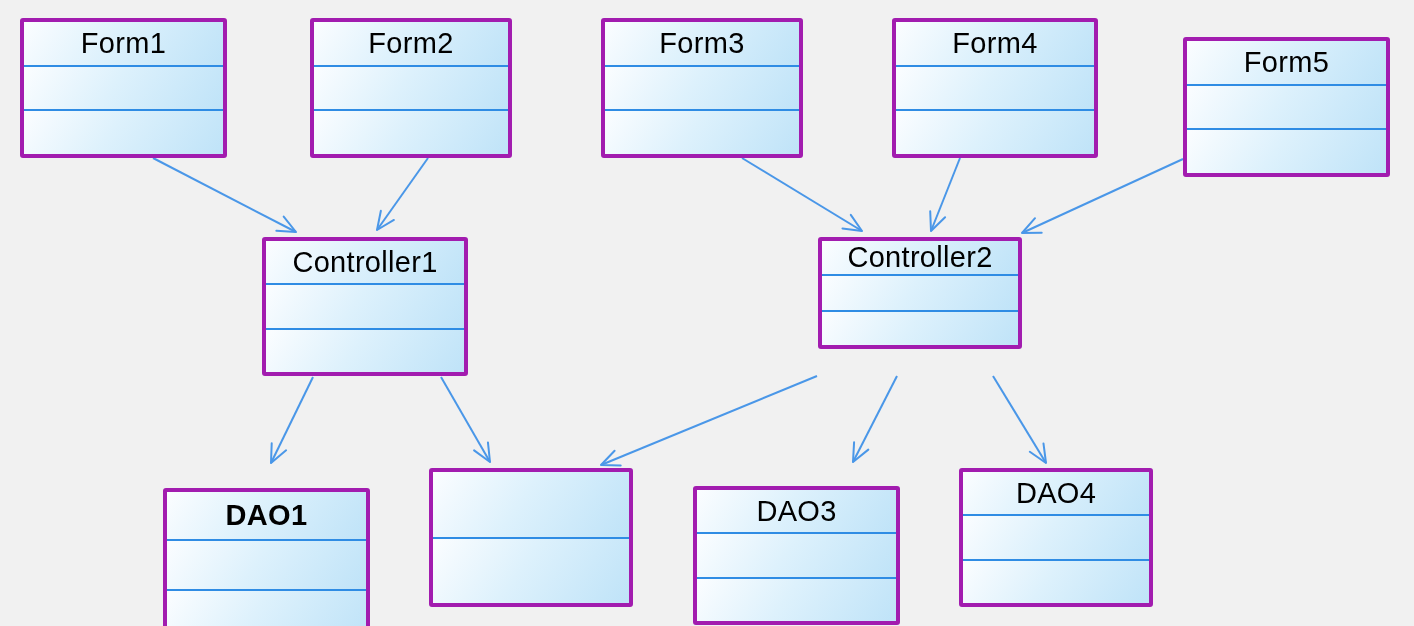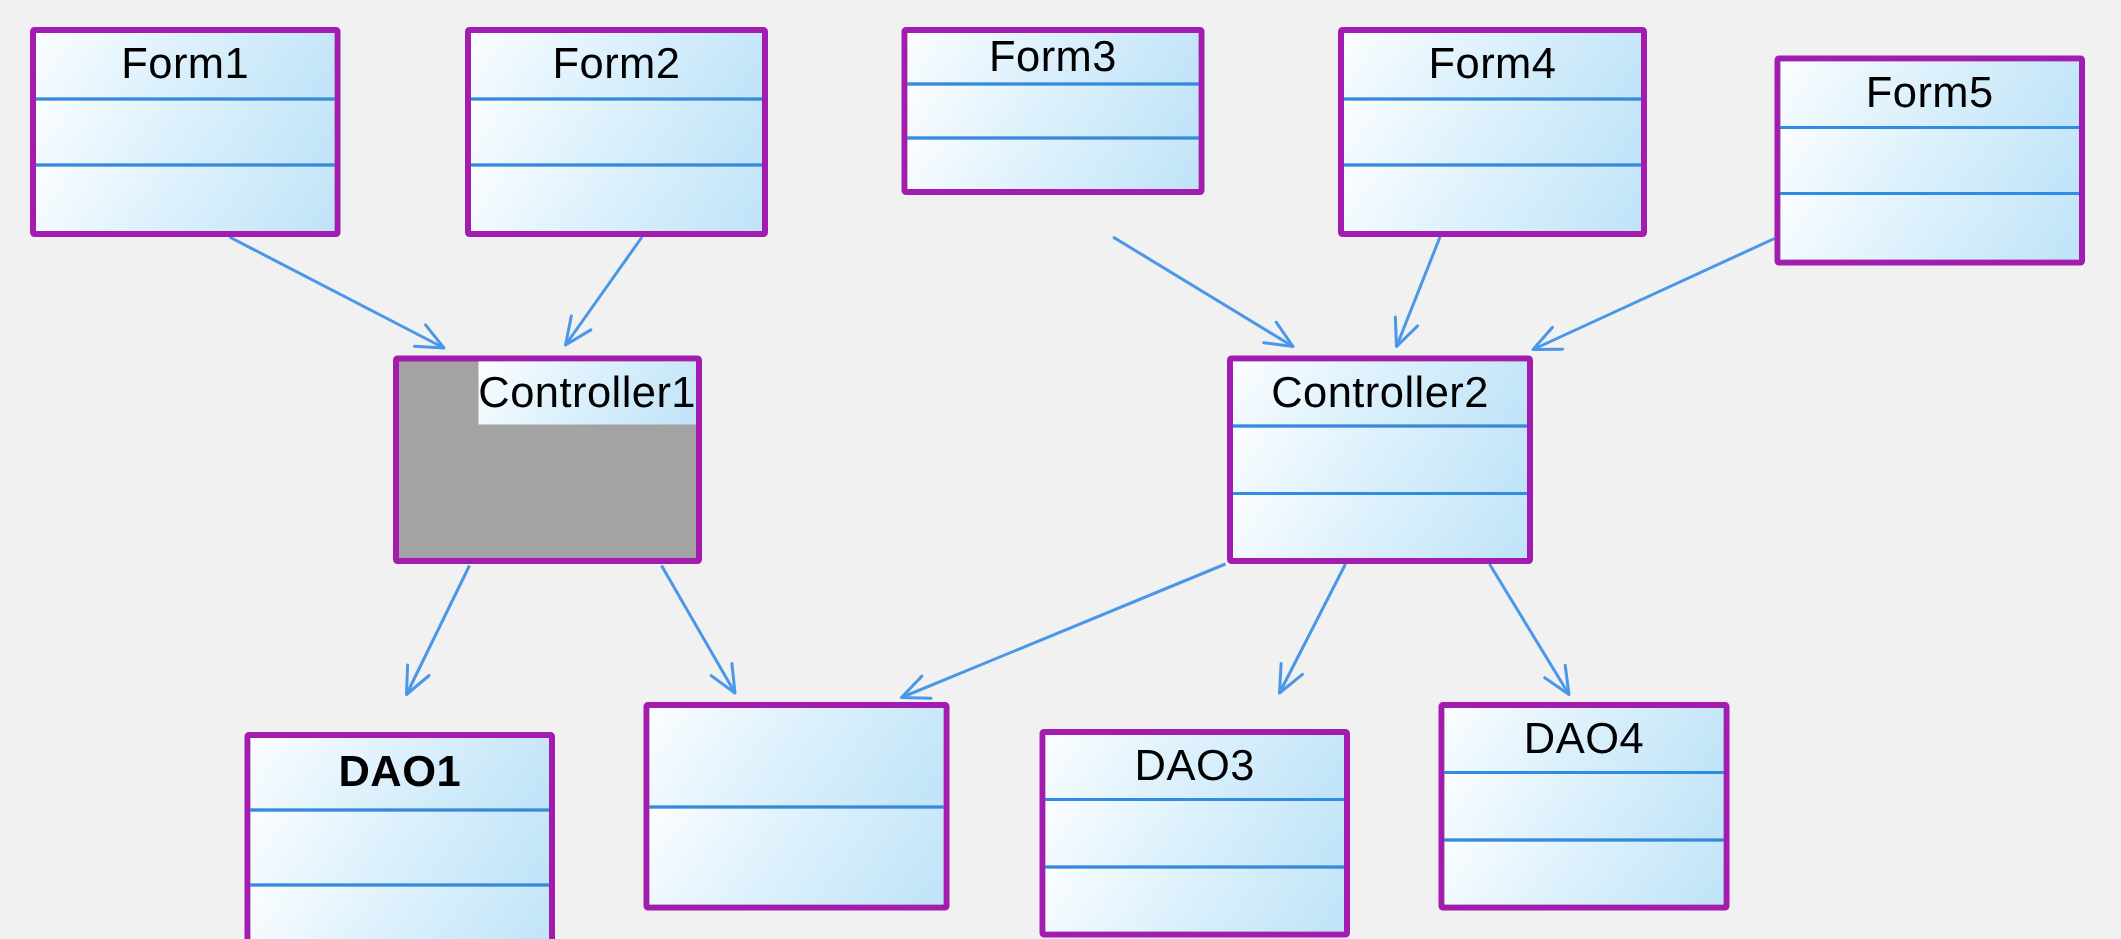--- a/index.html
+++ b/index.html
@@ -87,7 +87,7 @@
     <div class="compartment"></div>
   </div>
 
-  <div class="node" style="left: 601px; top: 18px; width: 202px; height: 112px;">
+  <div class="node" style="left: 601px; top: 18px; width: 202px; height: 140px;">
     <div class="compartment title-compartment">
       <span>Form3</span>
     </div>

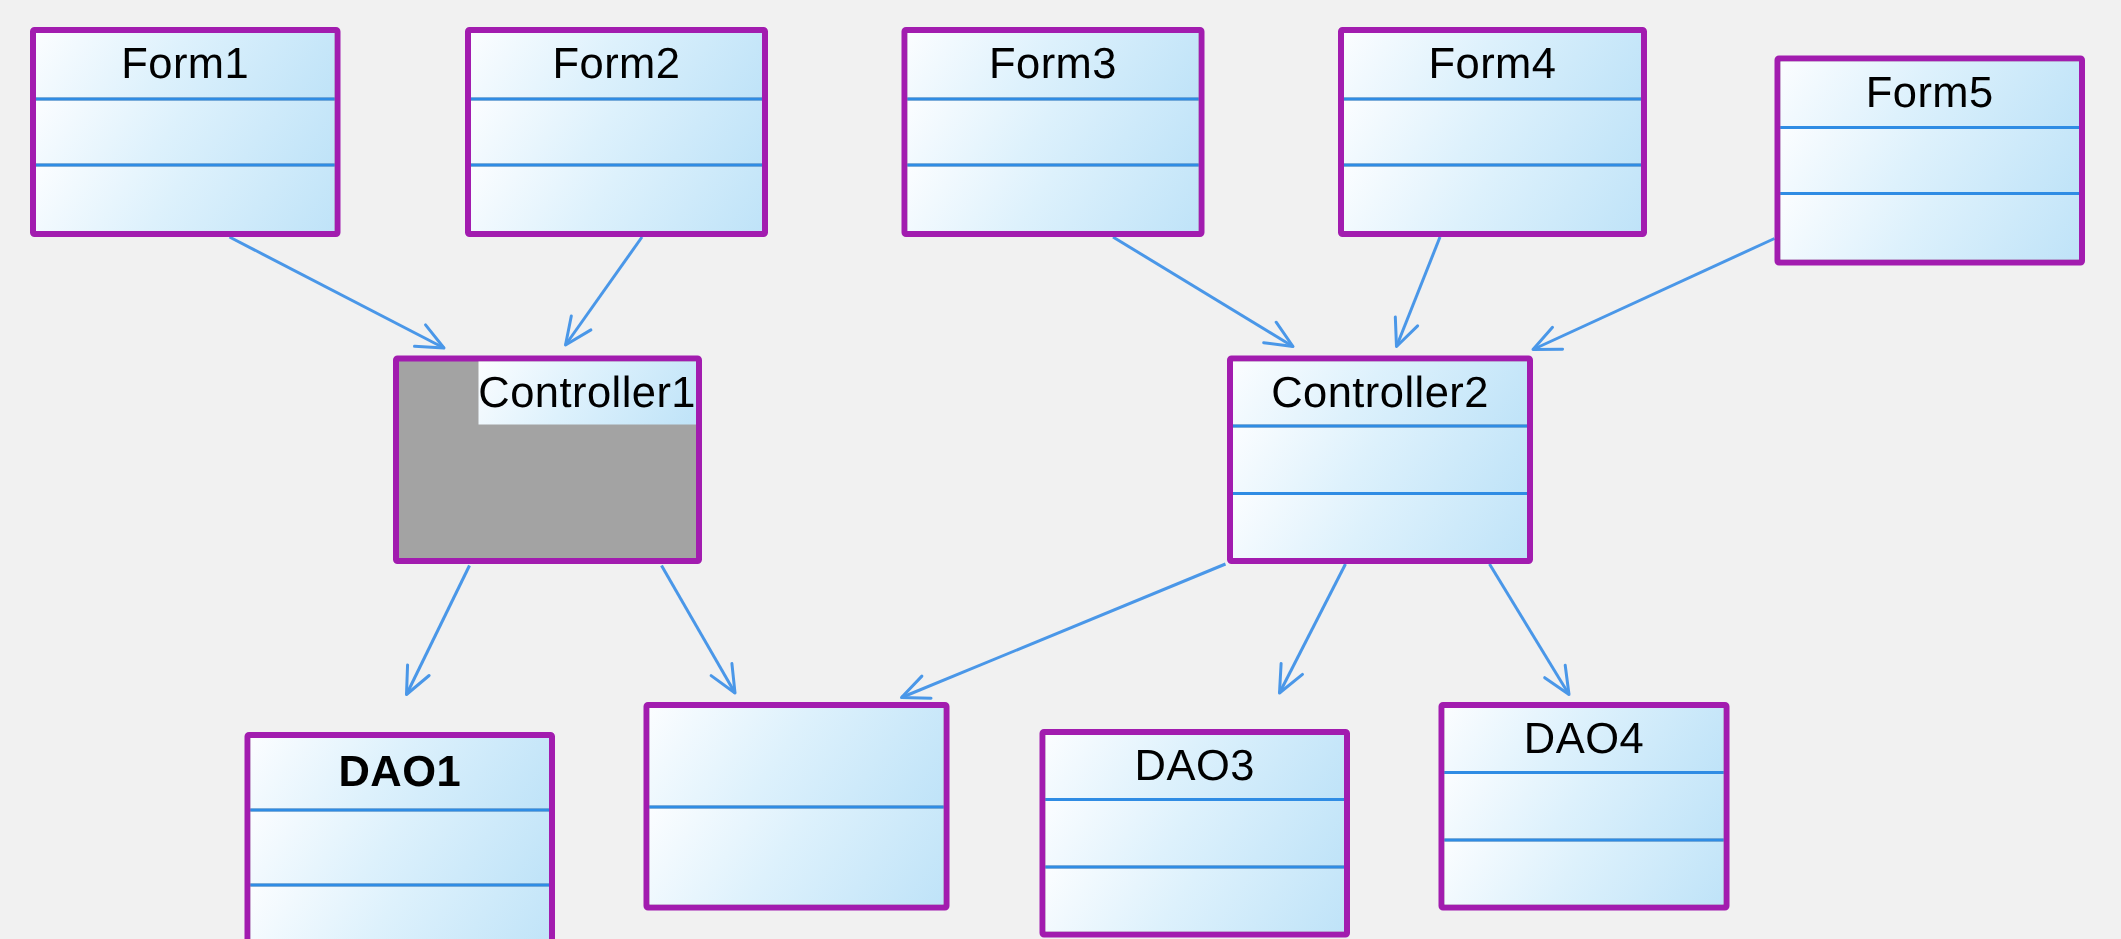--- a/index.html
+++ b/index.html
@@ -111,7 +111,7 @@
     <div class="compartment"></div>
   </div>
 
-  <div class="node" style="left: 262px; top: 237px; width: 206px; height: 139px; align-items: flex-end;">
+  <div class="node" style="left: 262px; top: 237px; width: 206px; height: 139px;">
     <div class="compartment title-compartment">
       <span>Controller1</span>
     </div>

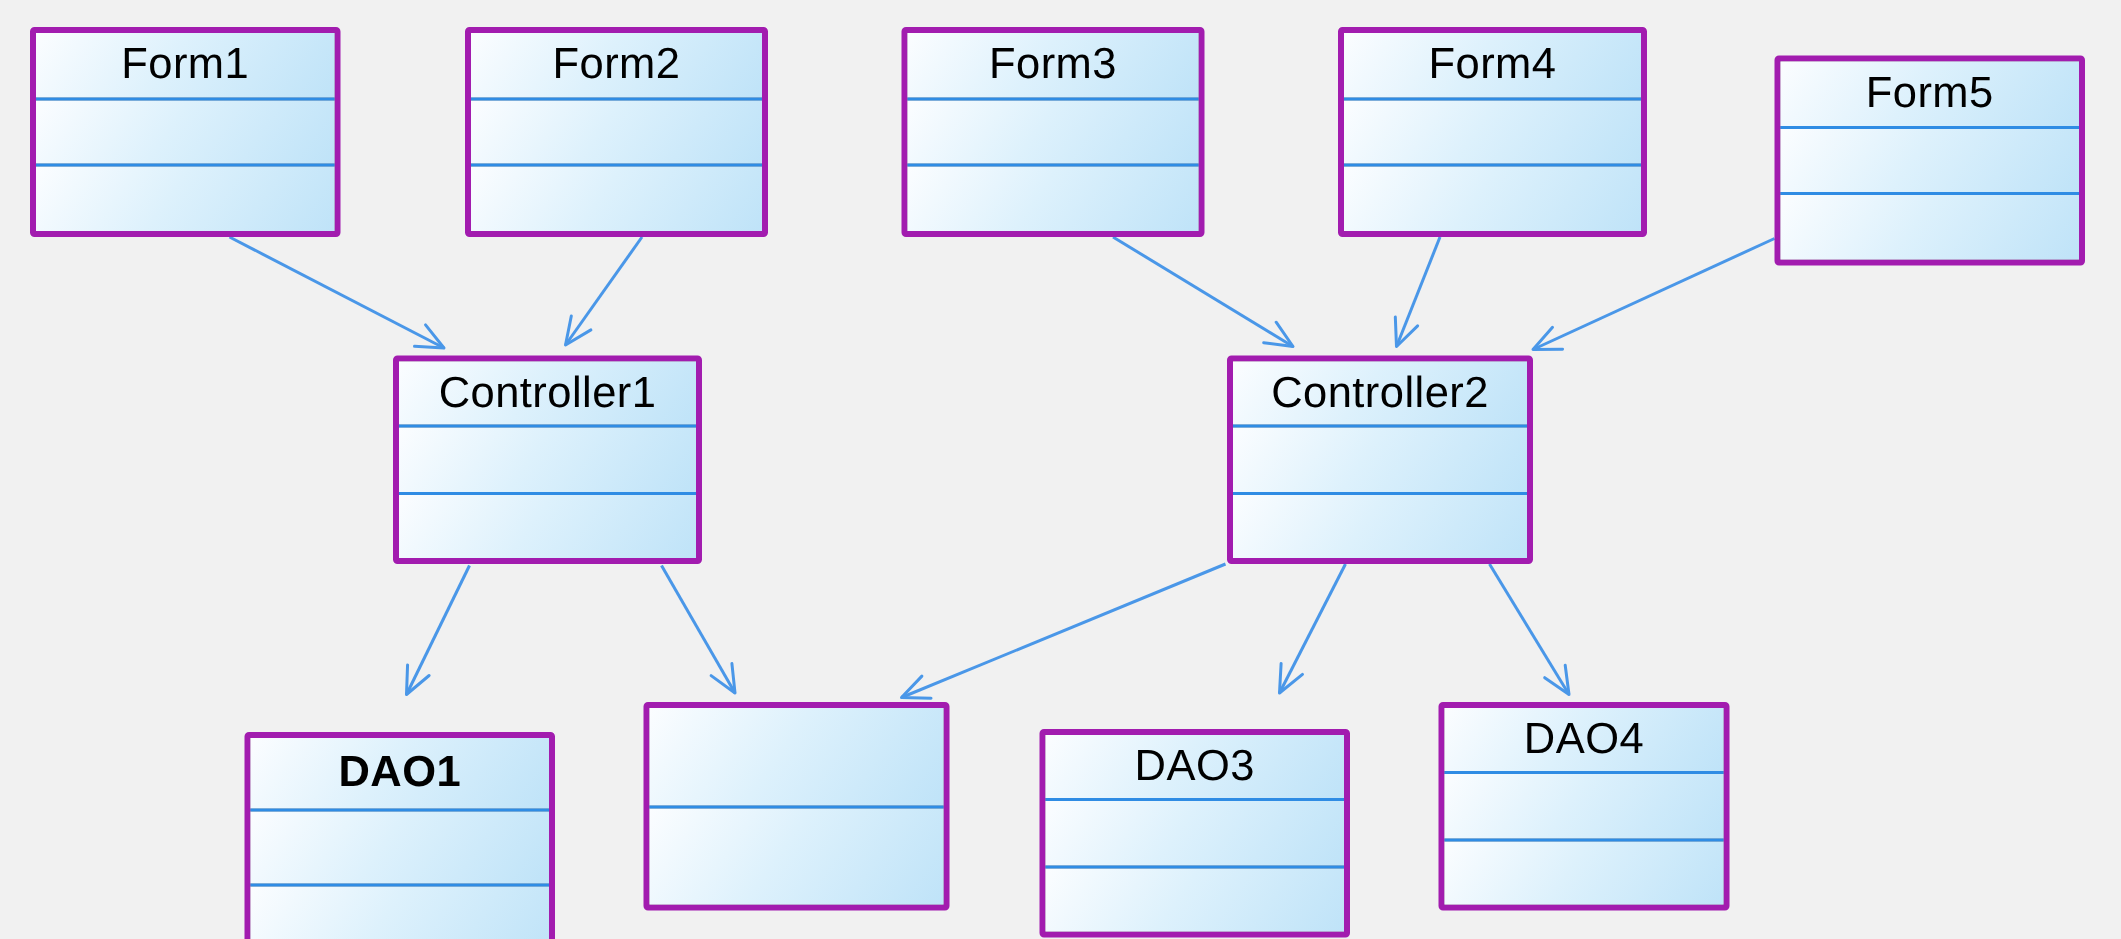--- a/index.html
+++ b/index.html
@@ -119,7 +119,7 @@
     <div class="compartment"></div>
   </div>
 
-  <div class="node" style="left: 818px; top: 237px; width: 204px; height: 139px;">
+  <div class="node" style="left: 818px; top: 237px; width: 204px; height: 112px;">
     <div class="compartment title-compartment">
       <span>Controller2</span>
     </div>

